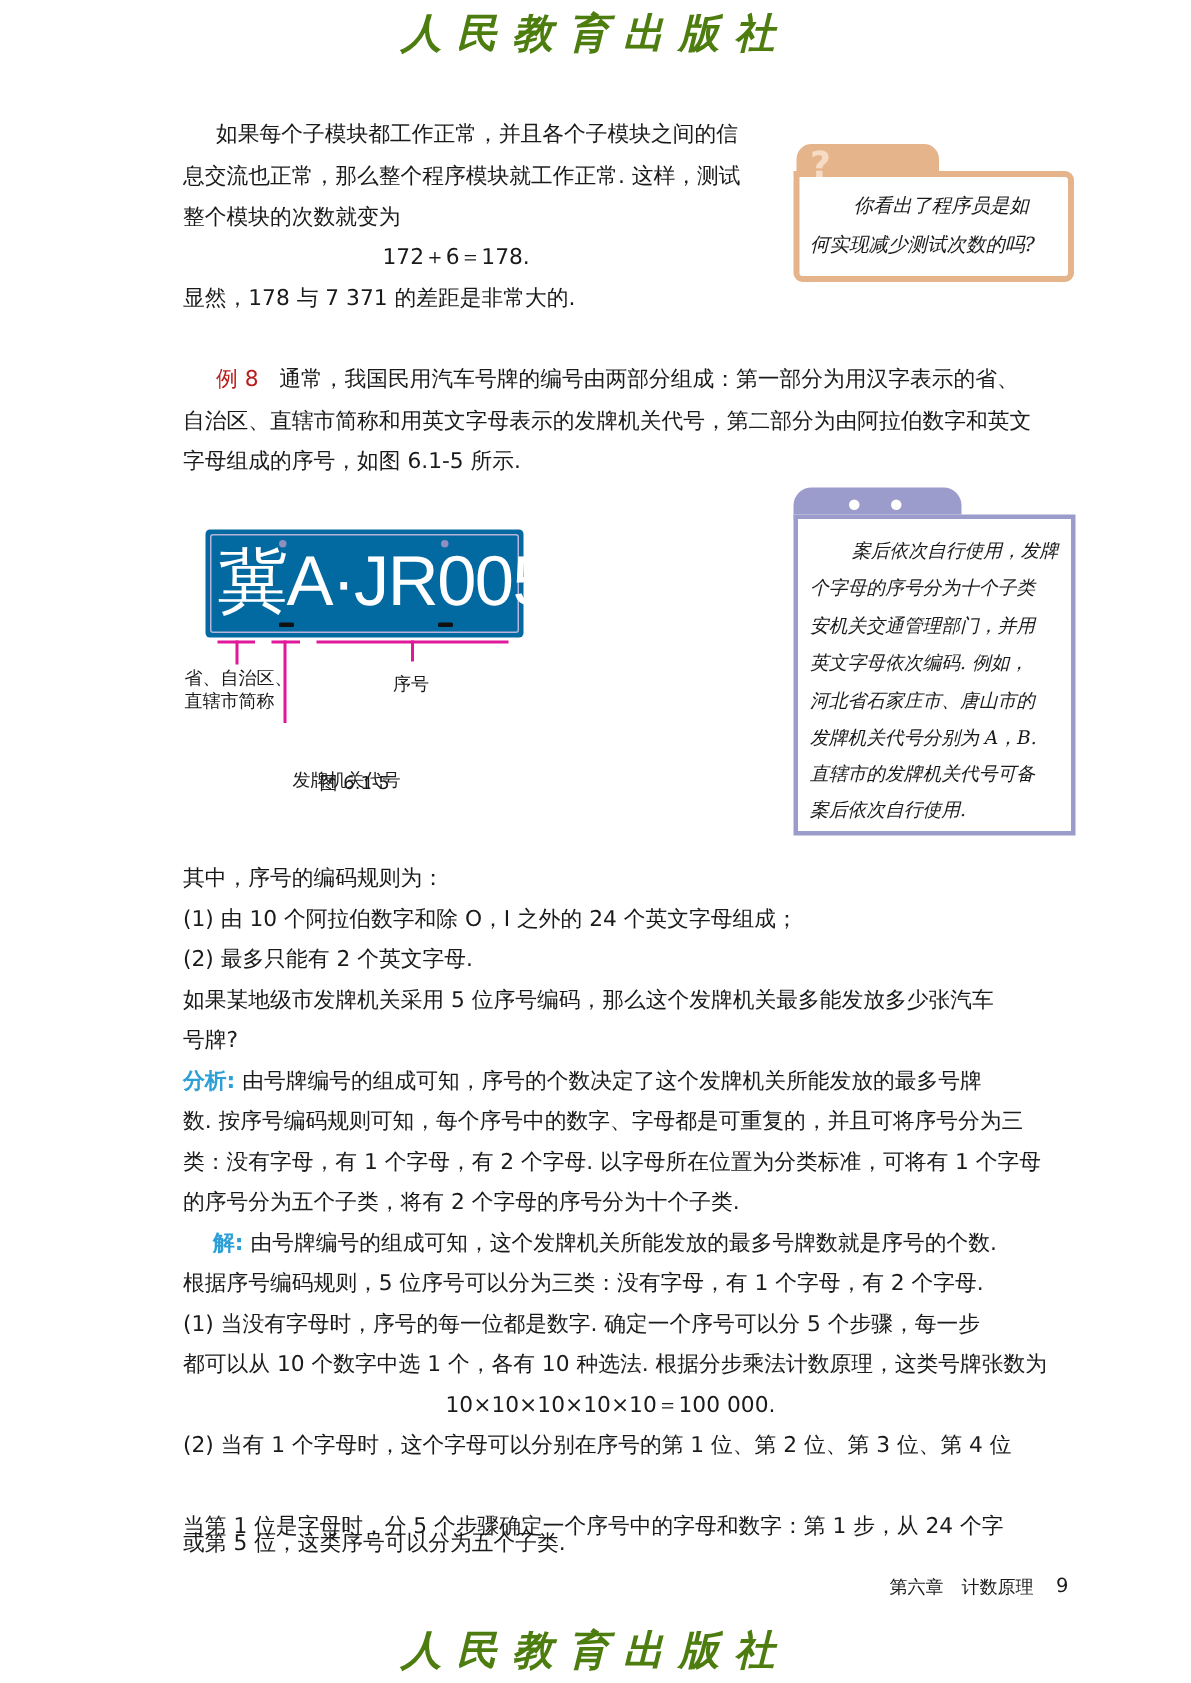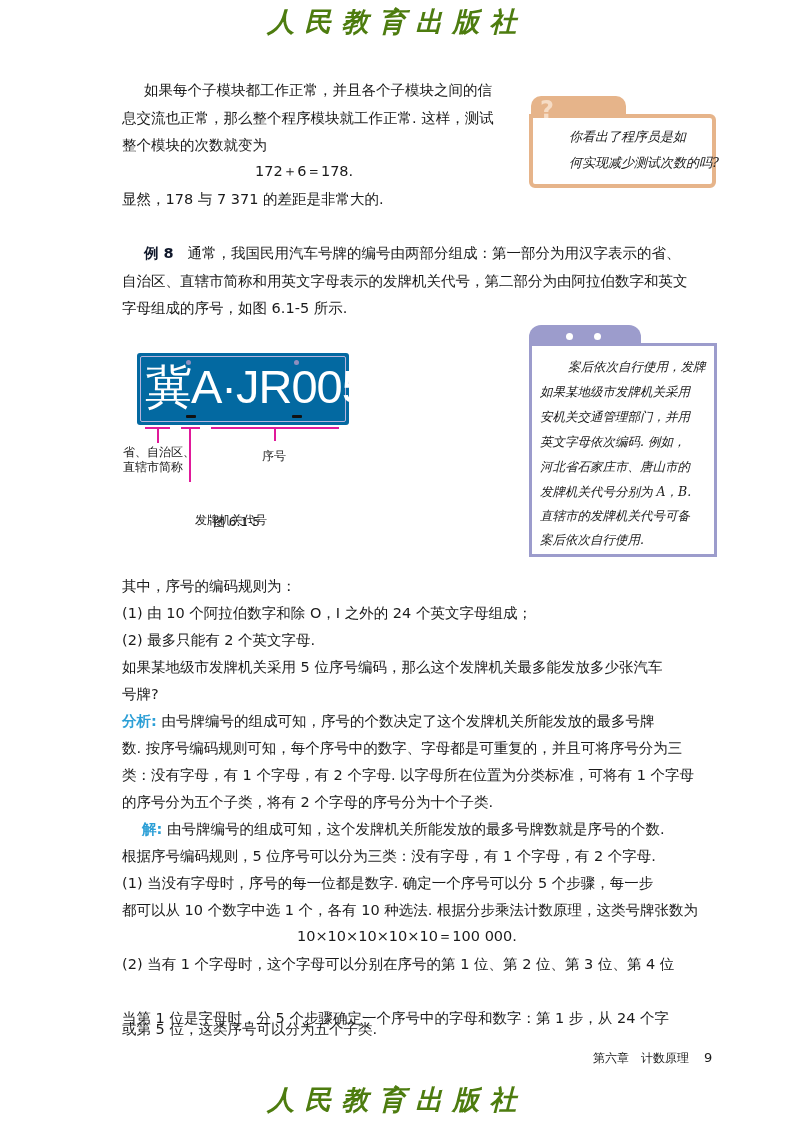--- a/index.html
+++ b/index.html
@@ -62,7 +62,7 @@
 <div class="qbox"></div>
 <div class="qmark">?</div>
 <div class="qtext" style="left:569px;top:128px;">你看出了程序员是如</div>
-<div class="qtext" style="left:540px;top:154px;margin-left:29px;">何实现减少测试次数的吗?</div>
+<div class="qtext" style="left:540px;top:154px;">何实现减少测试次数的吗?</div>
 
 <div class="p" style="left:144px;top:243px;">
   <span class="ex">例 8</span>&nbsp;&nbsp;

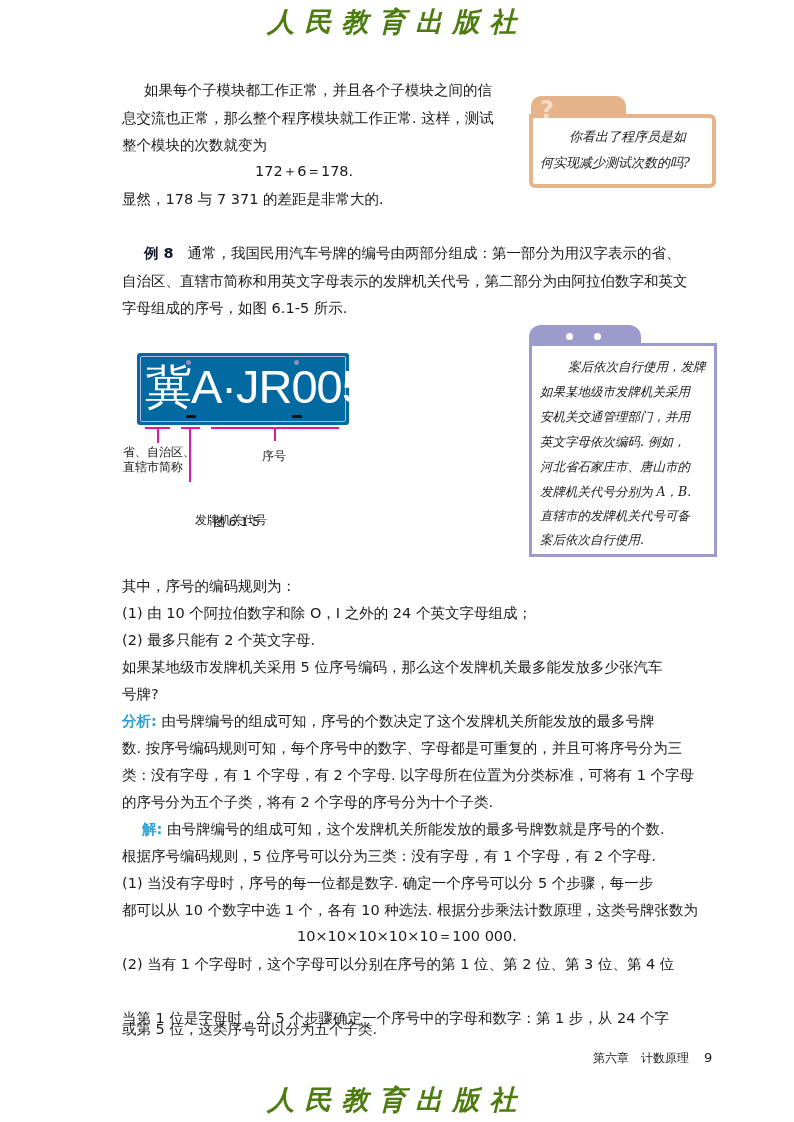--- a/index.html
+++ b/index.html
@@ -13,7 +13,7 @@
   .p { position:absolute; font-size:14.5px; line-height:20px; white-space:nowrap; }
   .formula { position:absolute; font-size:14.5px; white-space:nowrap; }
   .blue { color:#2c9fd6; font-weight:bold; }
-  .ex { color:#0f172a; font-weight:bold; }
+  .ex { color:#b91c1c; font-weight:normal; }
 
   
   .qbox-tab { position:absolute; left:531px; top:96px; width:95px; height:22px;

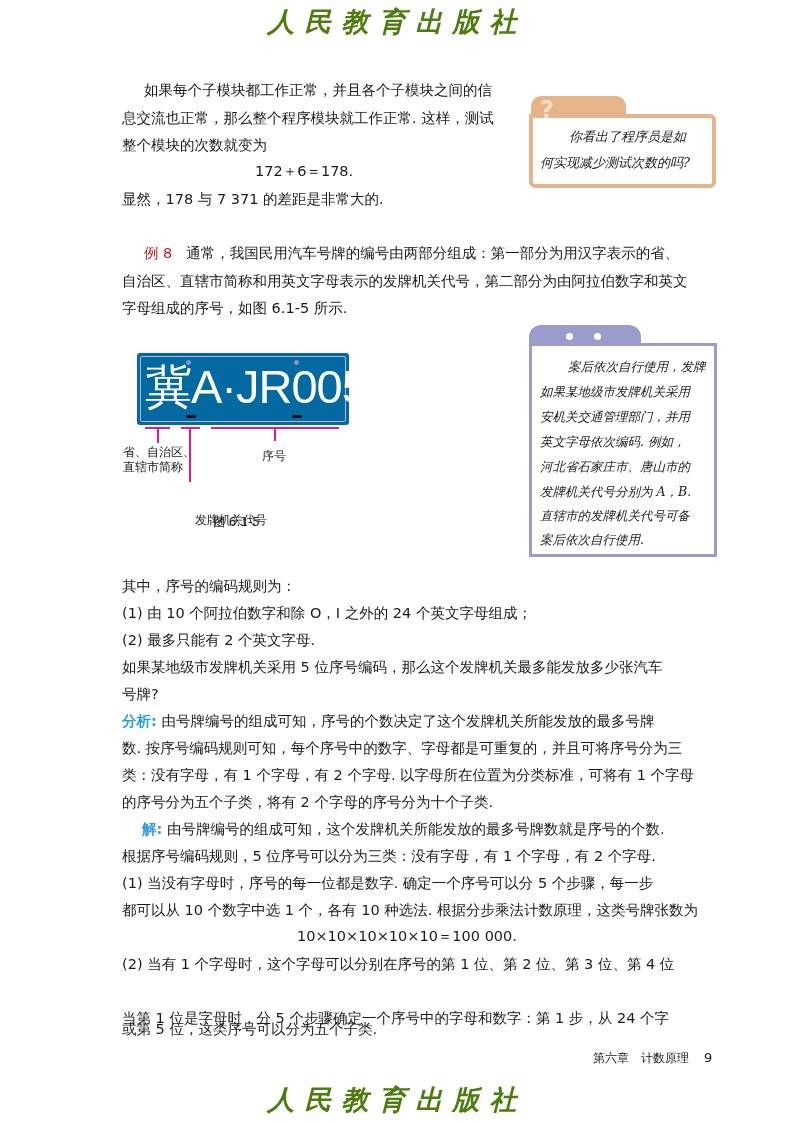--- a/index.html
+++ b/index.html
@@ -98,7 +98,7 @@
 <div class="nbox-dot" style="left:594px;"></div>
 <div class="nbox"></div>
 <div class="ntext" style="left:568px;top:359px;">案后依次自行使用，发牌</div>
-<div class="ntext" style="left:540px;top:384px;">如果某地级市发牌机关采用</div>
+<div class="ntext" style="left:540px;top:384px;">个字母的序号分为十个子类</div>
 <div class="ntext" style="left:540px;top:409px;">安机关交通管理部门，并用</div>
 <div class="ntext" style="left:540px;top:434px;">英文字母依次编码. 例如，</div>
 <div class="ntext" style="left:540px;top:459px;">河北省石家庄市、唐山市的</div>

